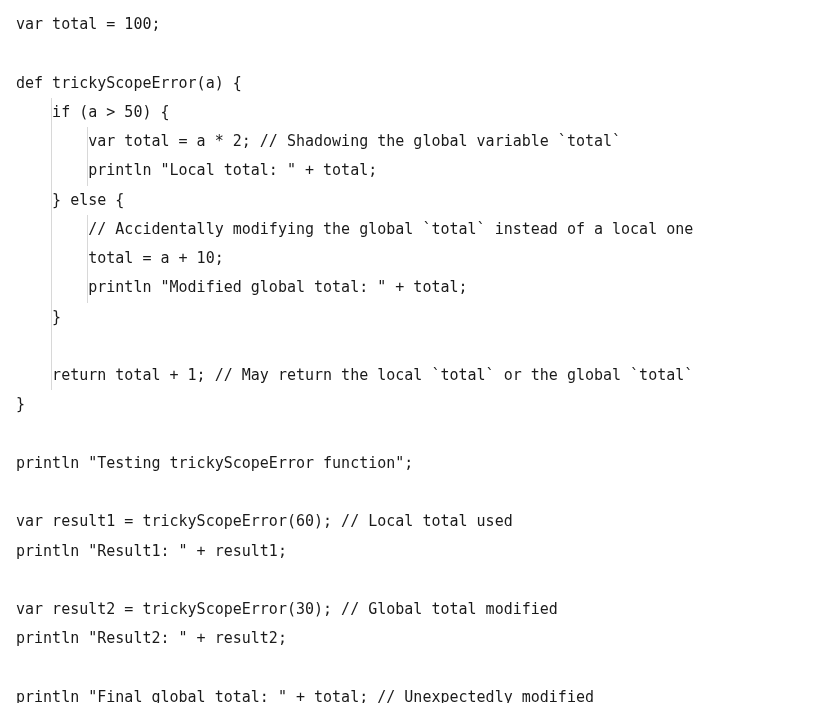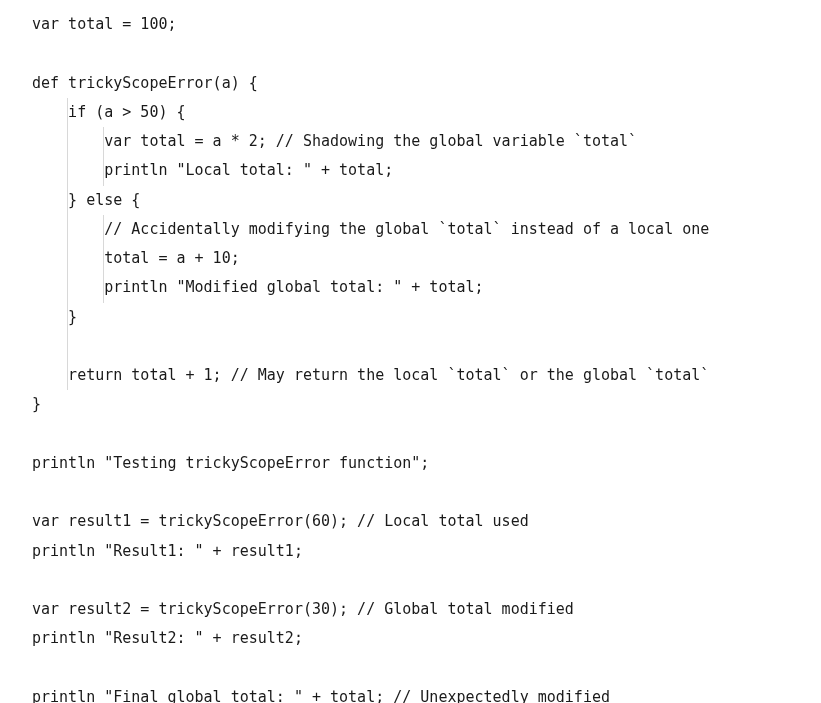--- a/index.html
+++ b/index.html
@@ -25,7 +25,6 @@
       min-height: 1.95em;
       position: relative;
       padding-left: 0;
-      margin-left: 16px;
     }
     .indent-guide-1::before {
       content: "";

